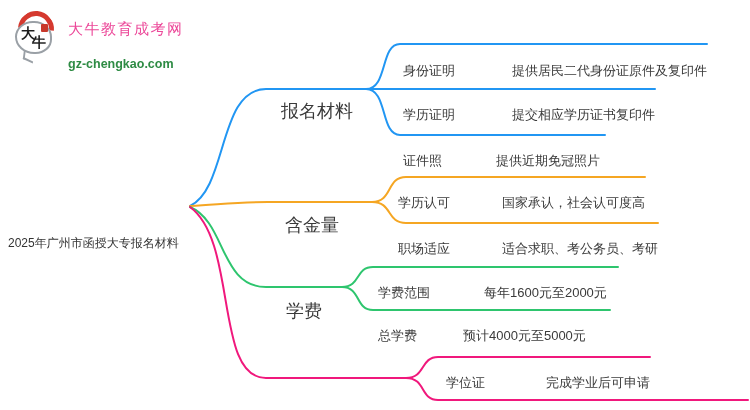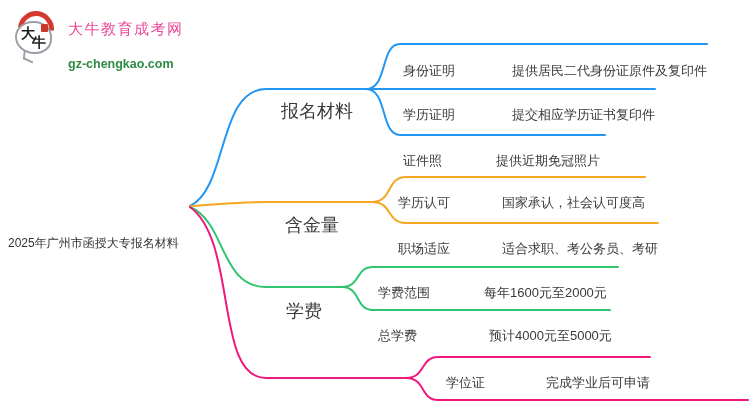--- a/index.html
+++ b/index.html
@@ -104,7 +104,7 @@
   <div class="mm-text" style="left:378px;top:246px">学费范围</div>
   <div class="mm-text" style="left:484px;top:246px">每年1600元至2000元</div>
   <div class="mm-text" style="left:378px;top:289px">总学费</div>
-  <div class="mm-text" style="left:489px;top:289px">预计4000元至5000元</div>
+  <div class="mm-text" style="left:463px;top:289px">预计4000元至5000元</div>
 
   <div class="mm-text" style="left:446px;top:336px">学位证</div>
   <div class="mm-text" style="left:546px;top:336px">完成学业后可申请</div>

